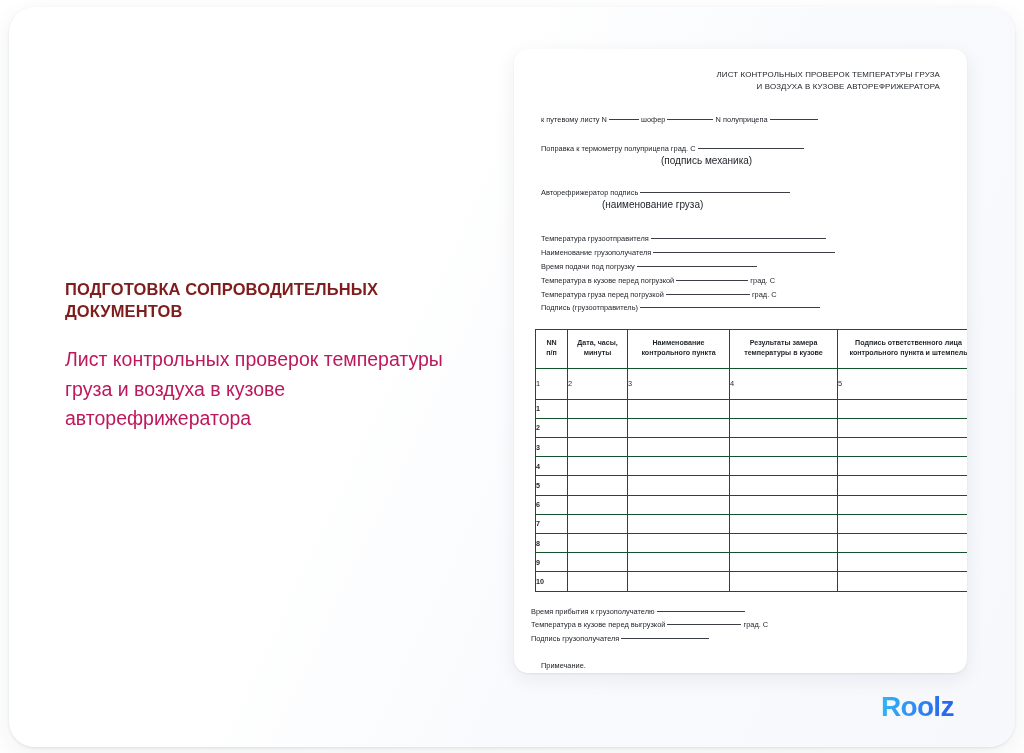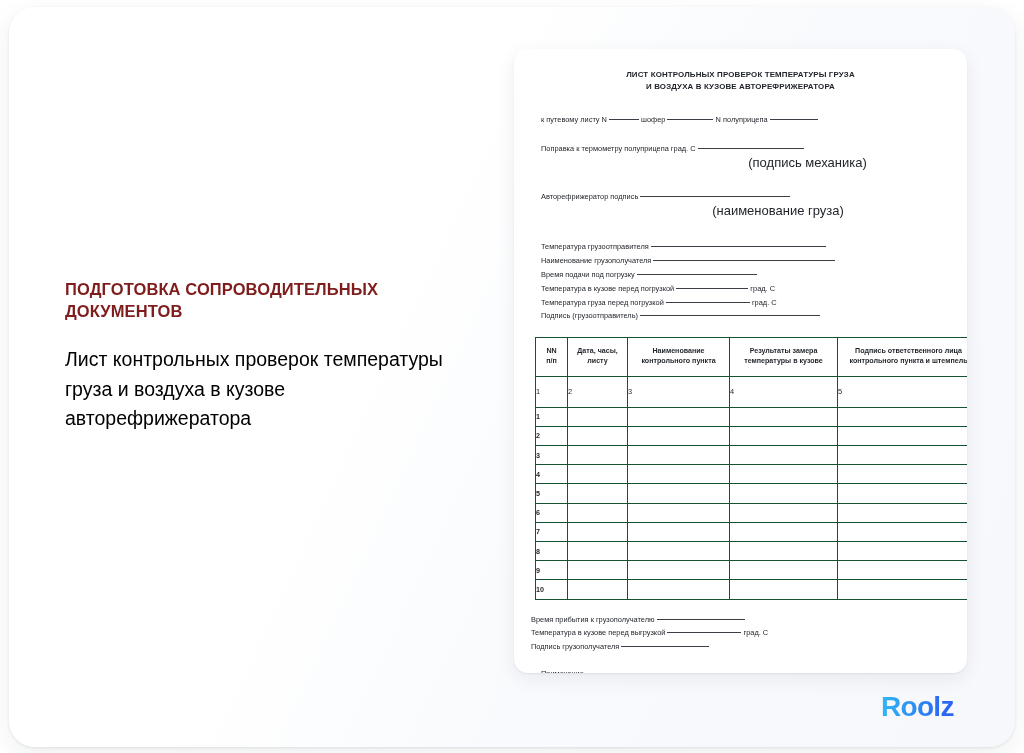--- a/index.html
+++ b/index.html
@@ -90,9 +90,9 @@
   }
 
   .doc-title {
-    text-align: center;
+    text-align: right;
     font-size: 7.9px;
-    font-weight: bold;
+    font-weight: normal;
     line-height: 1.48;
     letter-spacing: 0.15px;
     margin: 4px 0 0 0;

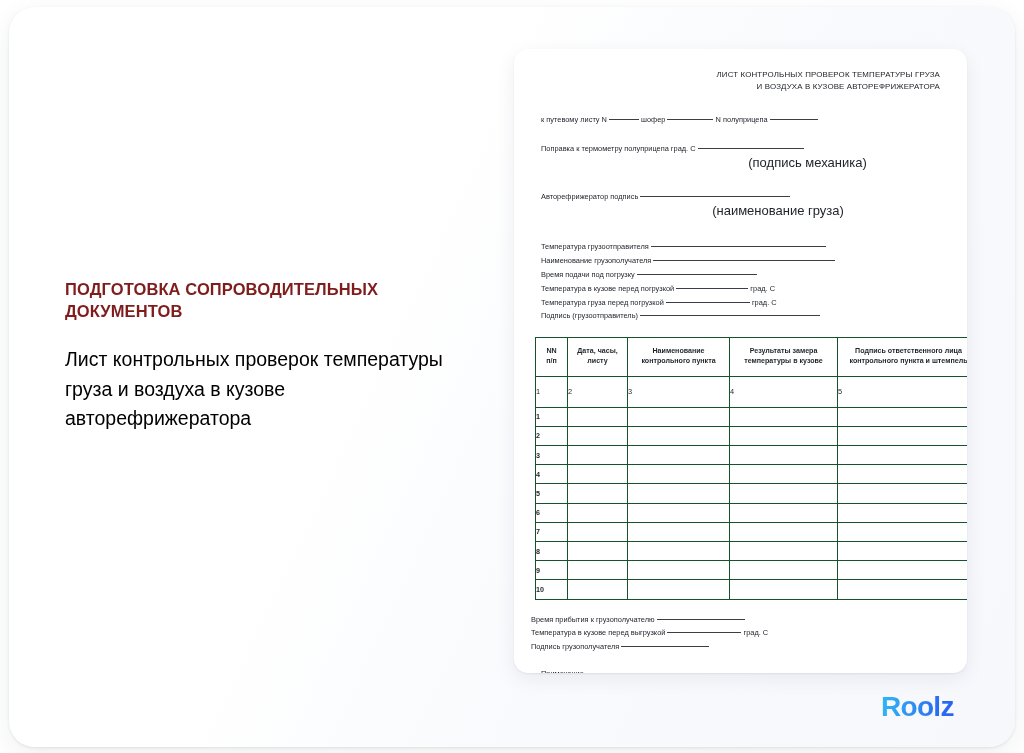--- a/index.html
+++ b/index.html
@@ -112,9 +112,8 @@
     height: 7px;
   }
   .caption {
-    font-size: 13px;
+    font-size: 10px;
     color: #22262c;
-    text-align: center;
   }
 
   .blk { margin-left: 14px; }

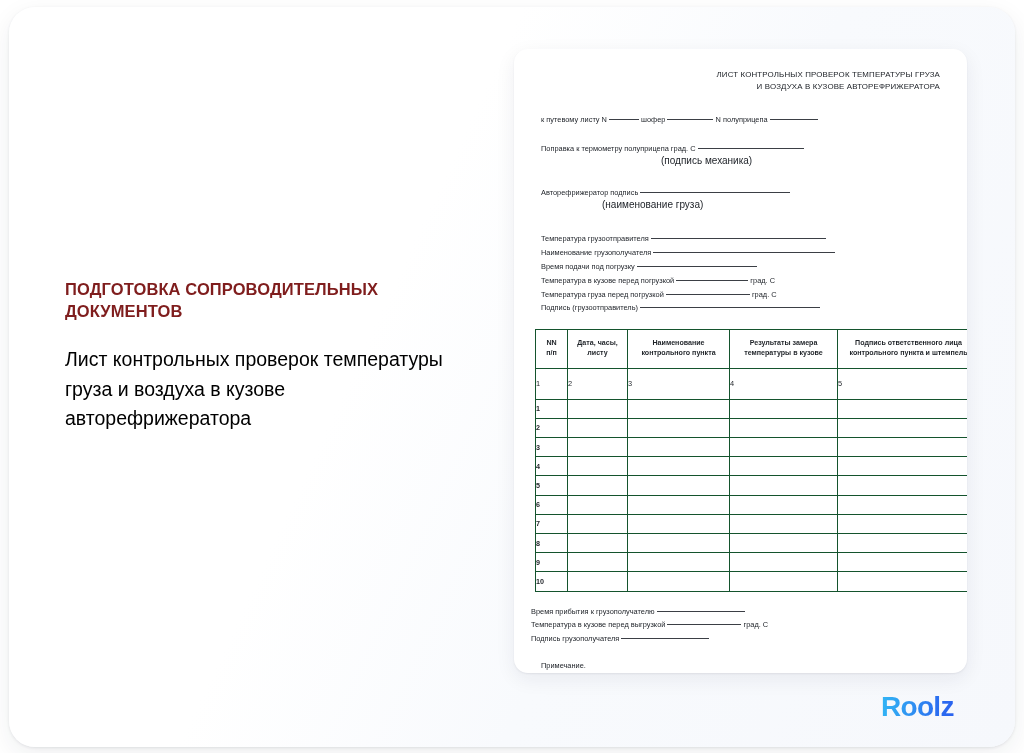--- a/index.html
+++ b/index.html
@@ -63,7 +63,7 @@
   .lede {
     font-size: 19.5px;
     line-height: 1.52;
-    color: #000000;
+    color: #be185d;
     margin: 0;
     font-weight: normal;
   }

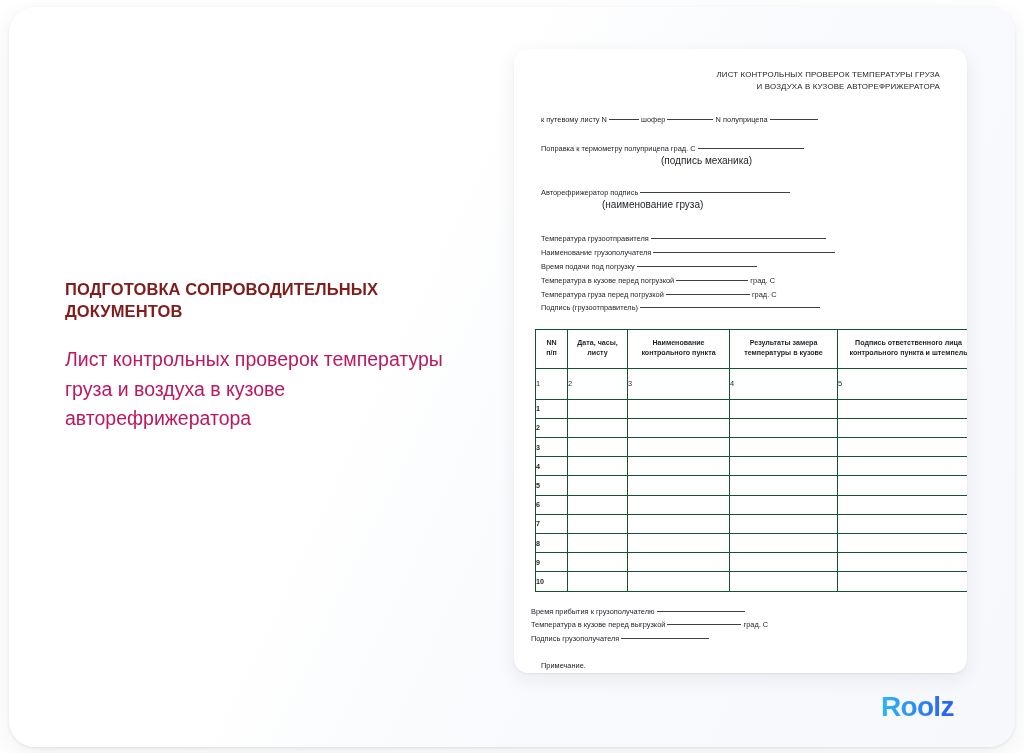--- a/index.html
+++ b/index.html
@@ -246,7 +246,7 @@
                 </th>
                 <th class="c2">
                   <span>Дата, часы,</span><br>
-                  <span>листу</span>
+                  <span>минуты</span>
                 </th>
                 <th class="c3">
                   <span>Наименование</span><br>

